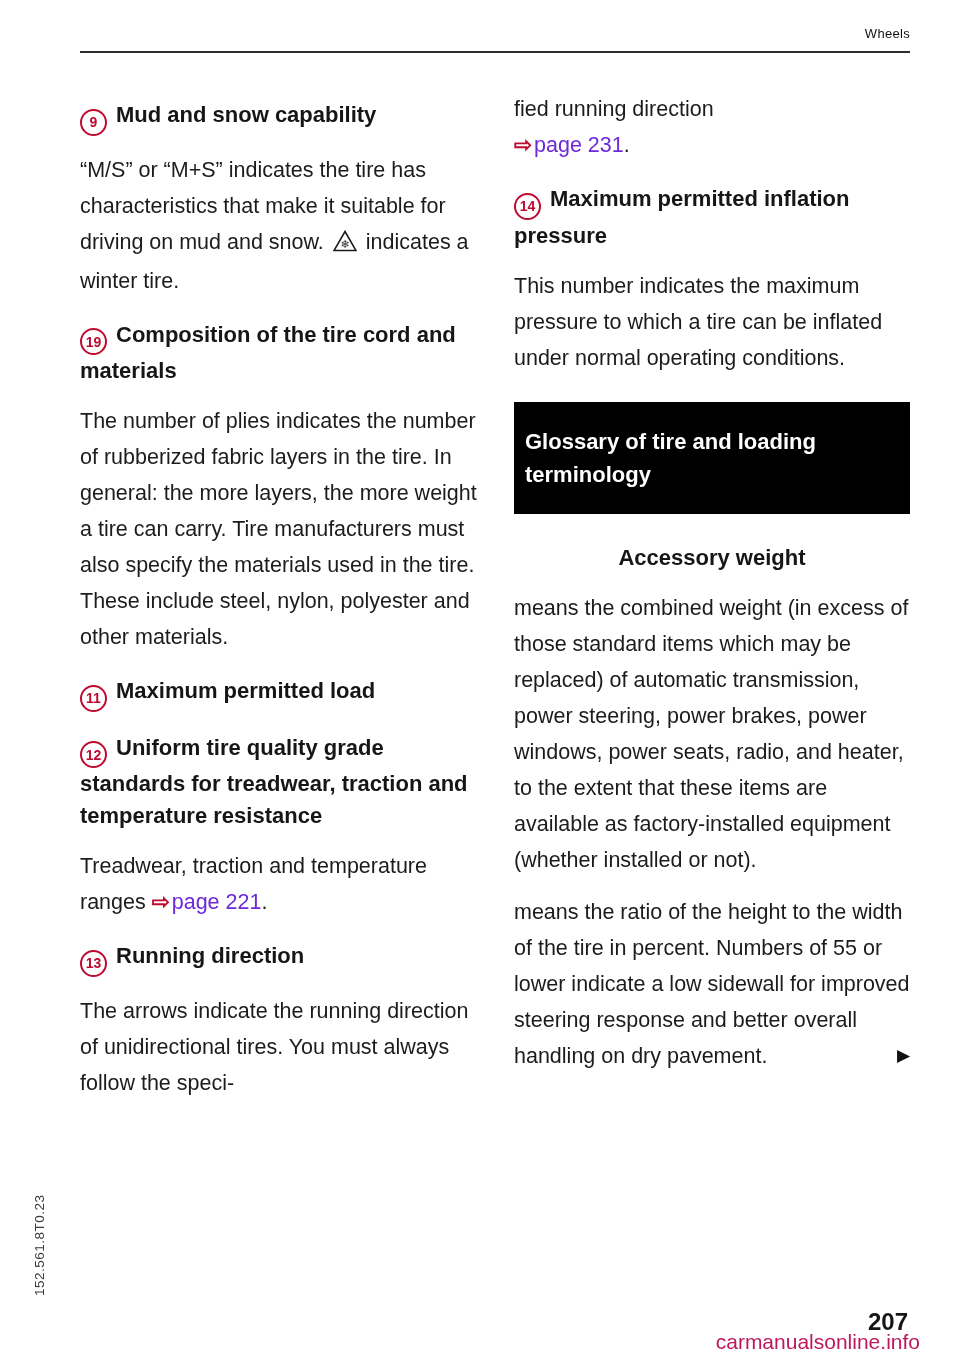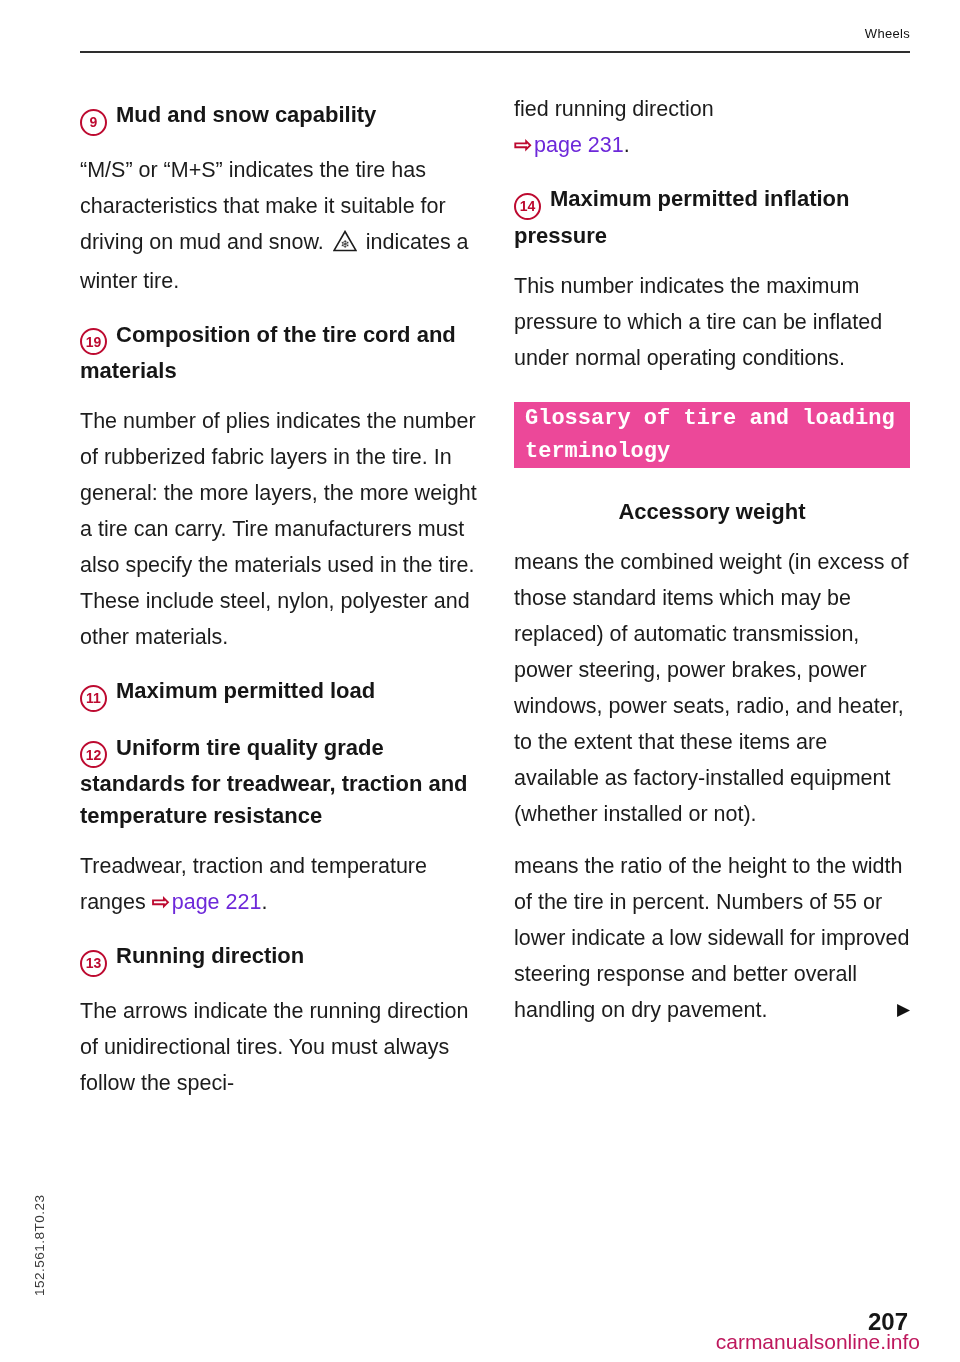--- a/index.html
+++ b/index.html
@@ -37,10 +37,9 @@
   .winter-icon { display: inline-block; vertical-align: -3px; margin: 0 3px; }
 
   .glossary-banner {
-    background: #ec4899; color: #ffffff; font-weight: bold;
-    font-size: 22px; line-height: 33px; padding: 0 11px;
+    background: #000000; color: #ffffff; font-weight: bold;
+    font-size: 22px; line-height: 33px; padding: 23px 11px;
     margin-top: 26px;
-    font-family: Liberation Mono, monospace;
   }
   h4.term { font-size: 22px; line-height: 32px; font-weight: bold; margin-top: 28px; color: #161616; text-align: center; }
   .cont-marker { float: right; color: #111; font-size: 17px; line-height: 36px; margin-left: 6px; }

